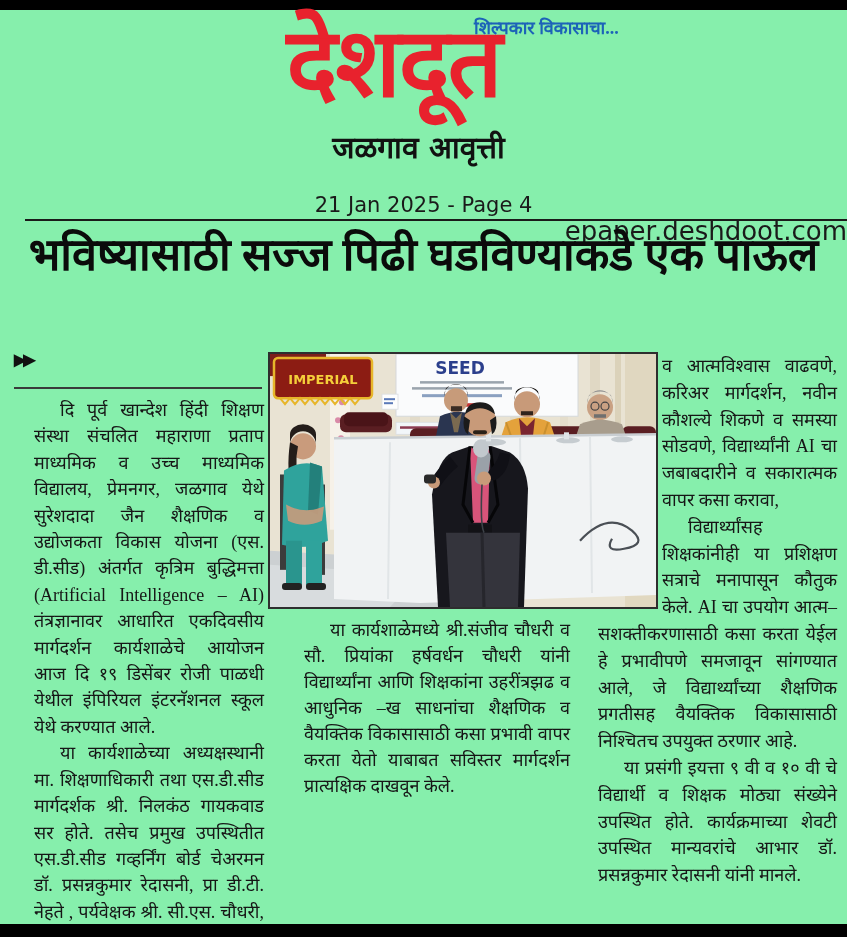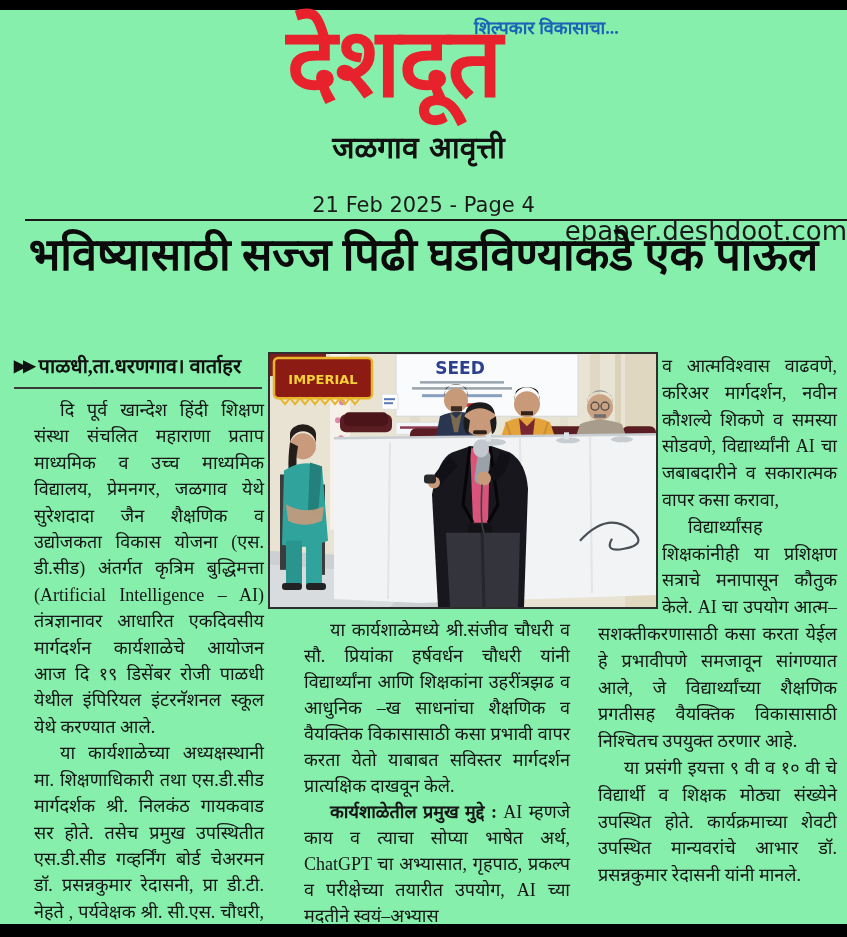--- a/index.html
+++ b/index.html
@@ -68,7 +68,7 @@
   <div class="logo">देशदूत</div>
   <div class="edition">जळगाव आवृत्ती</div>
   <div class="site">epaper.deshdoot.com</div>
-  <div class="datepage">21 Feb 2025 - Page 4</div>
+  <div class="datepage">21 Jan 2025 - Page 4</div>
 
   <div class="toprule"></div>
 

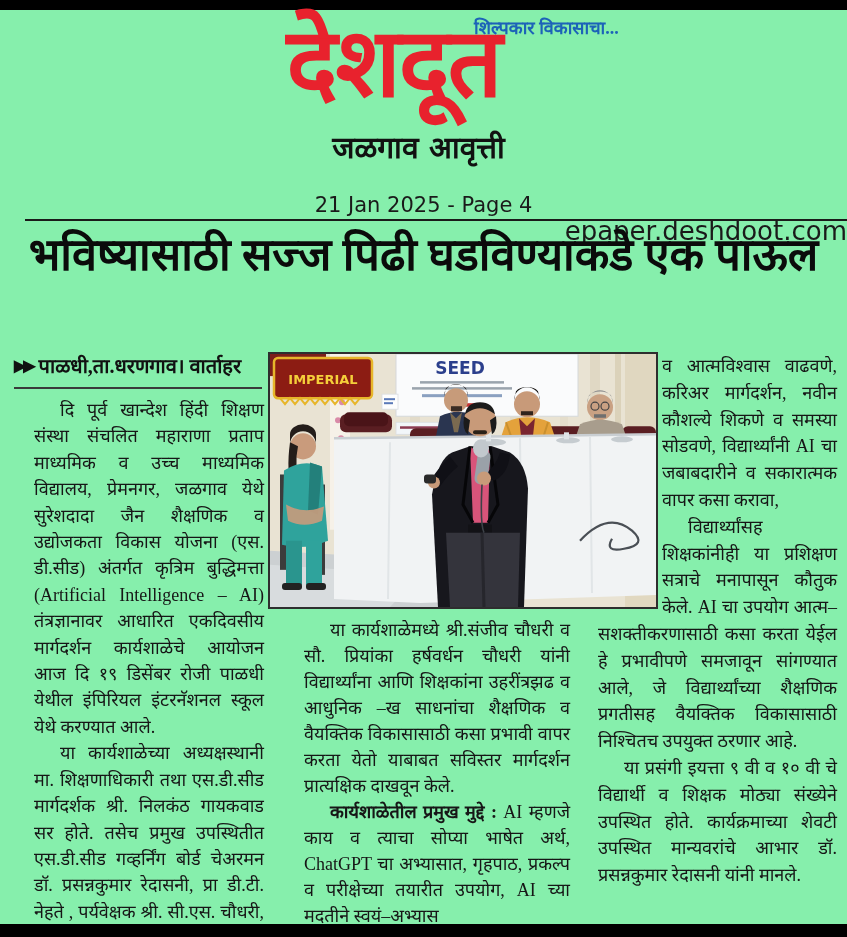--- a/index.html
+++ b/index.html
@@ -76,7 +76,6 @@
 
   <div class="byline">
     <span class="arrows">▶▶</span>
-    <span>पाळधी,ता.धरणगाव। वार्ताहर</span>
   </div>
   <div class="bylinerule"></div>
 

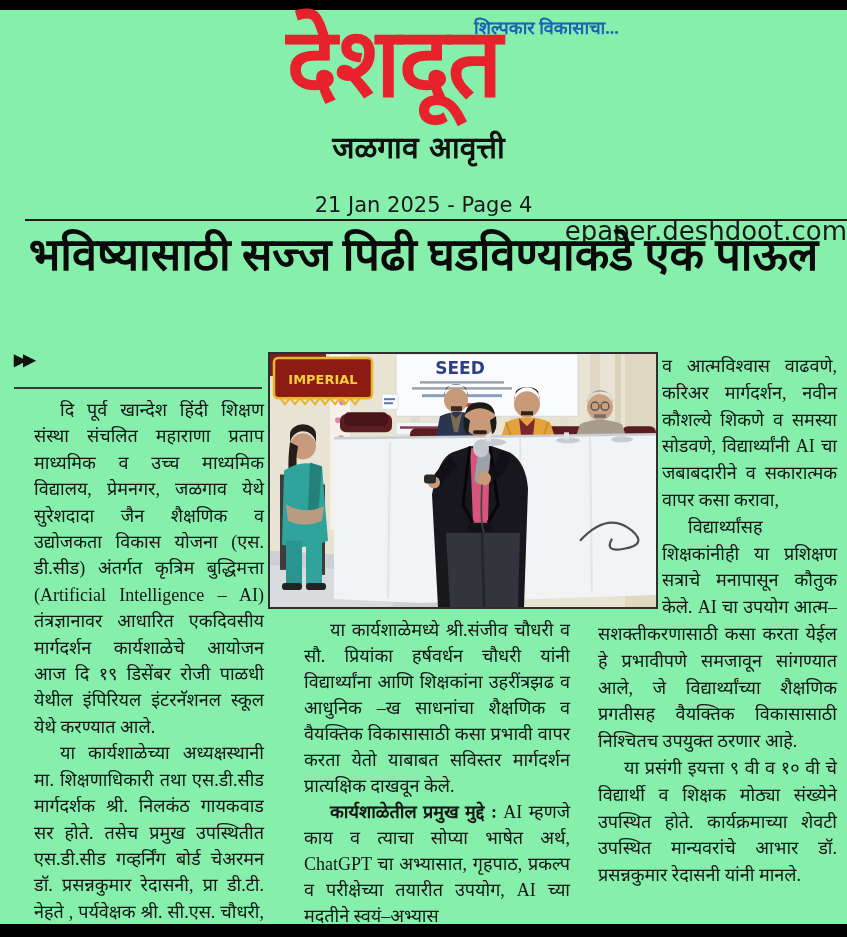--- a/index.html
+++ b/index.html
@@ -86,9 +86,6 @@
 
   <div class="col col-mid">
     <p class="ind">या कार्यशाळेमध्ये श्री.संजीव चौधरी व सौ. प्रियांका हर्षवर्धन चौधरी यांनी विद्यार्थ्यांना आणि शिक्षकांना उहरींत्रझढ व आधुनिक –ख साधनांचा शैक्षणिक व वैयक्तिक विकासासाठी कसा प्रभावी वापर करता येतो याबाबत सविस्तर मार्गदर्शन प्रात्यक्षिक दाखवून केले.</p>
-    <p class="ind">
-      <span class="lead-bold">कार्यशाळेतील प्रमुख मुद्दे :</span><span> AI म्हणजे काय व त्याचा सोप्या भाषेत अर्थ, ChatGPT चा अभ्यासात, गृहपाठ, प्रकल्प व परीक्षेच्या तयारीत उपयोग, AI च्या मदतीने स्वयं–अभ्यास</span>
-    </p>
   </div>
 
   <div class="col col-right">

